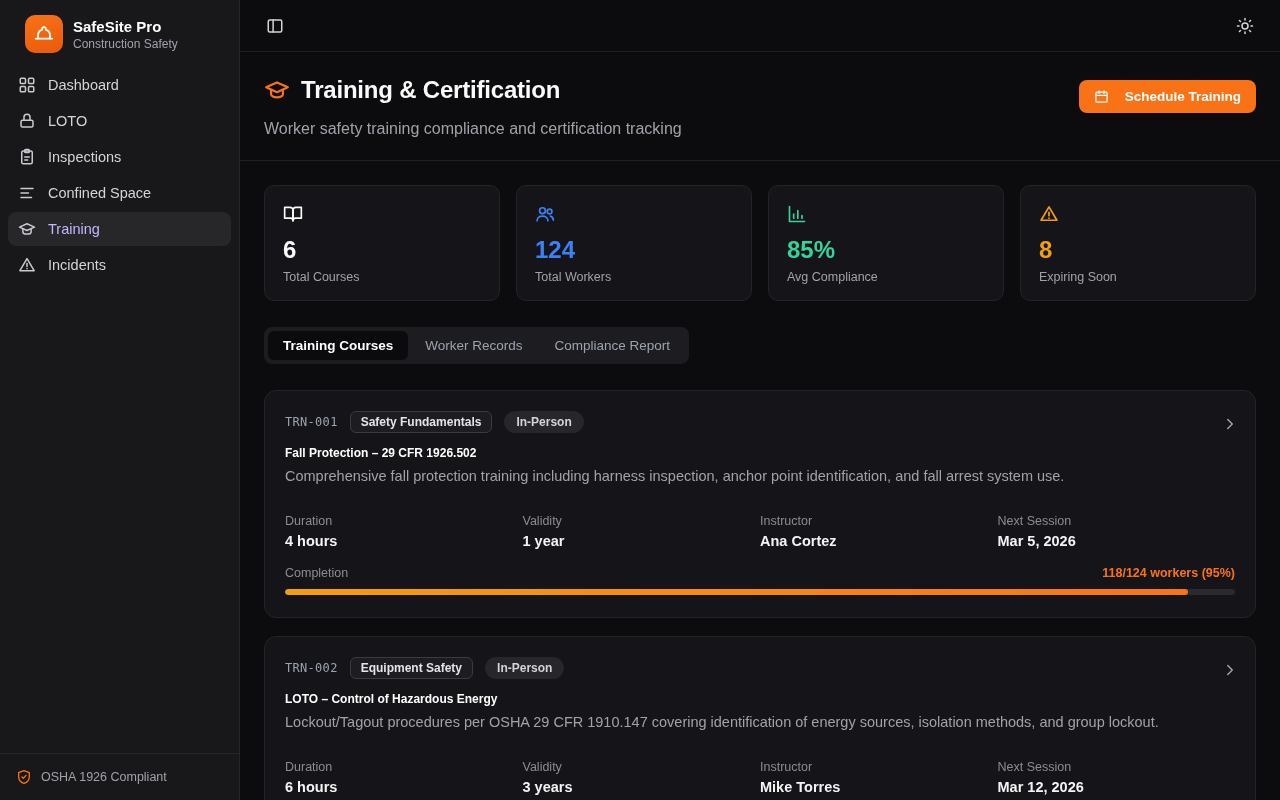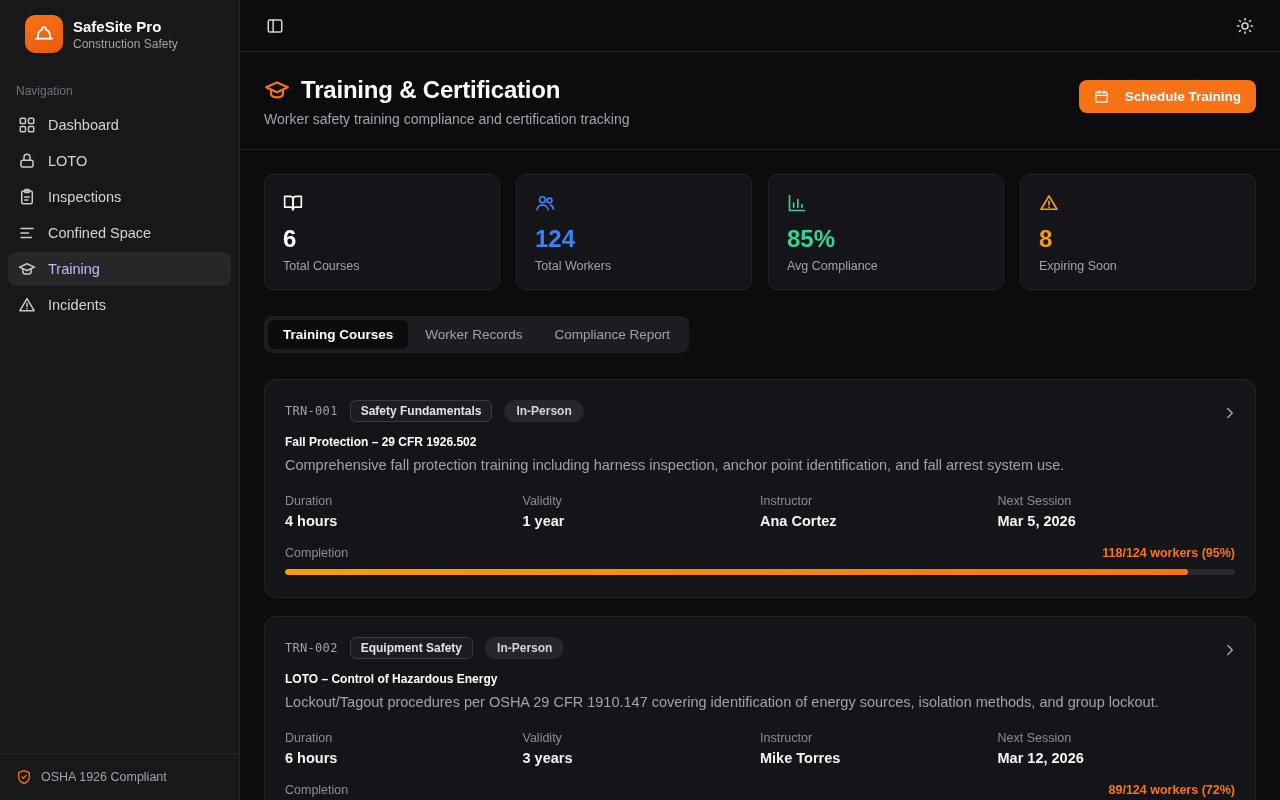--- a/index.html
+++ b/index.html
@@ -152,7 +152,6 @@
   </div>
 
   <nav>
-    <div class="nav-label">Navigation</div>
 
     <div class="nav-item">
       <span class="nicon">

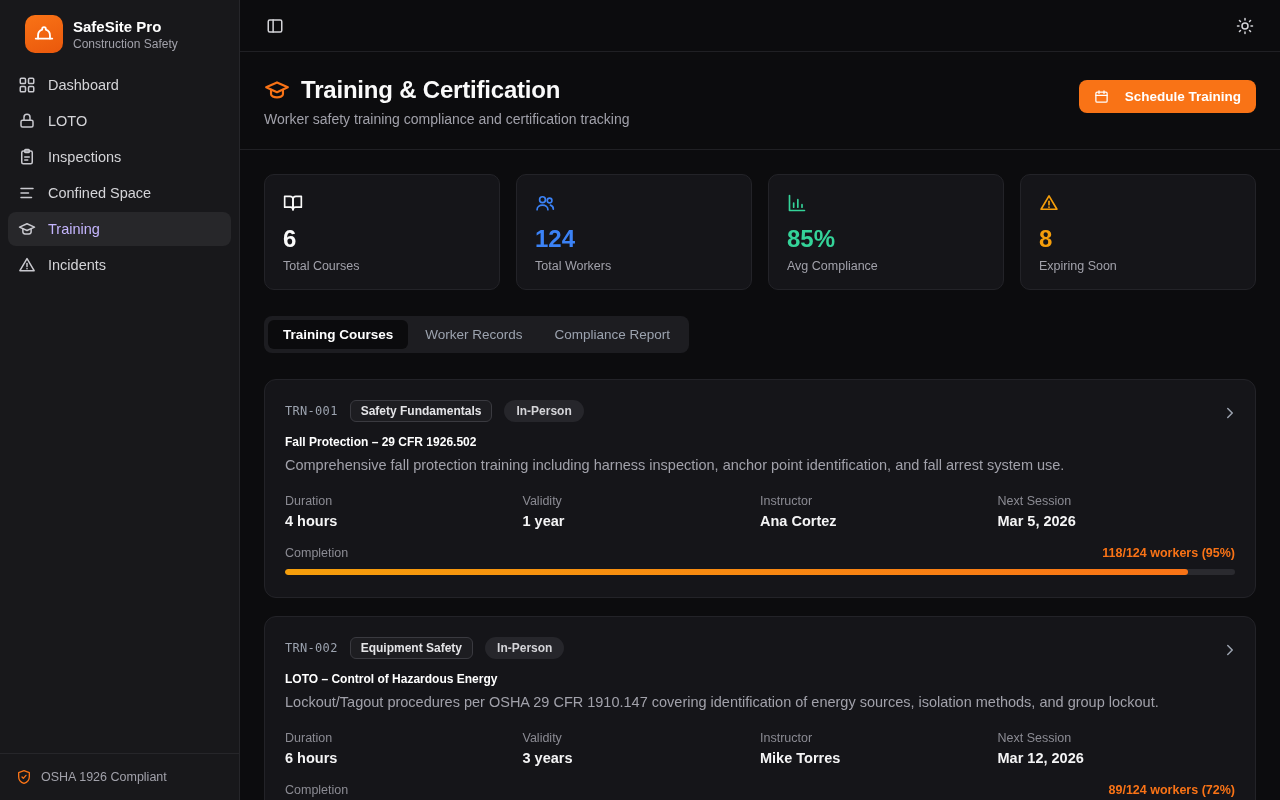--- a/index.html
+++ b/index.html
@@ -62,7 +62,7 @@
   .title-row { display: flex; align-items: center; gap: 11px; }
   .title-row .hicon { color: #f97316; }
   .page-title { font-size: 24px; font-weight: 700; letter-spacing: -0.2px; }
-  .page-subtitle { font-size: 14px; color: #a1a1aa; margin-top: 7px; }
+  .page-subtitle { font-size: 16px; color: #a1a1aa; margin-top: 16px; }
   .schedule-btn {
     display: flex; align-items: center; gap: 16px;
     background: #f97316; color: #ffffff; border: none; cursor: pointer;

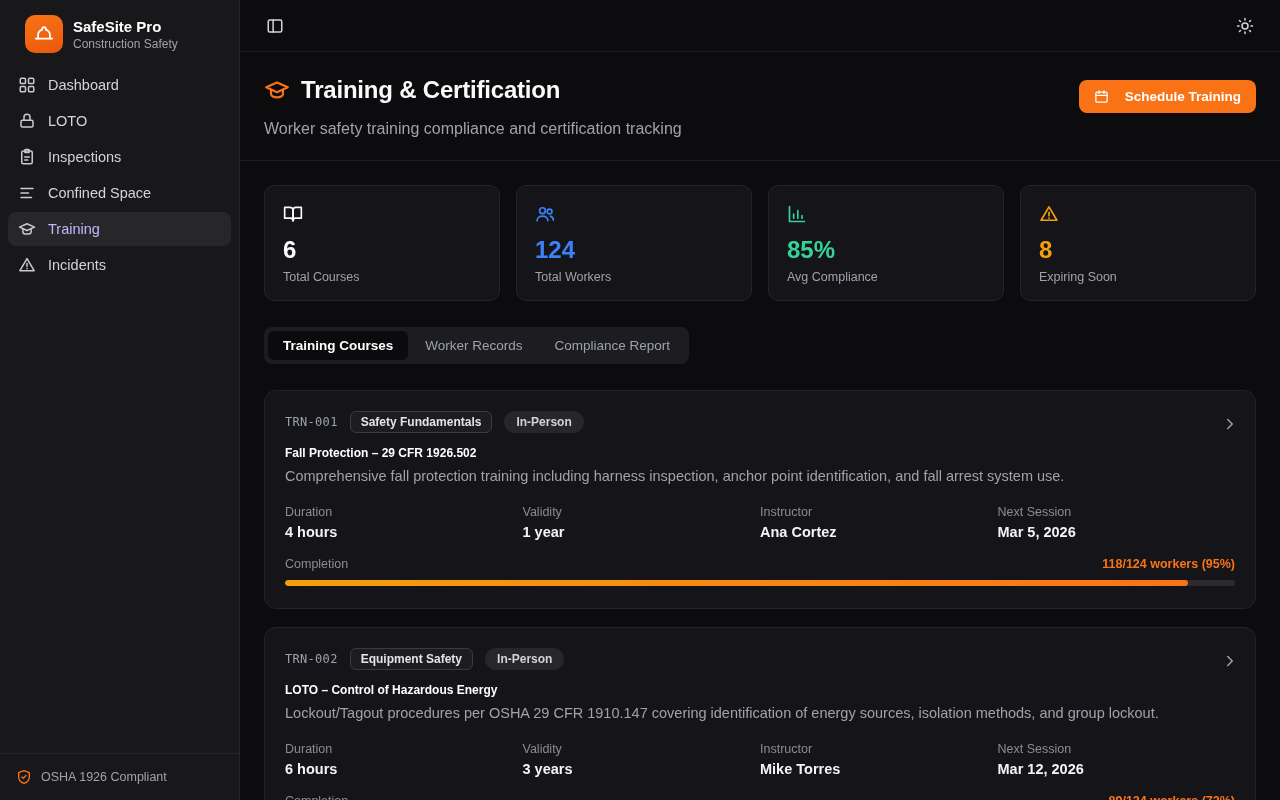--- a/index.html
+++ b/index.html
@@ -118,7 +118,7 @@
   }
   .course-title { font-size: 12px; font-weight: 700; margin-top: 13px; color: #fff; }
   .course-desc { font-size: 14.5px; color: #a1a1aa; margin-top: 8px; }
-  .course-fields { display: grid; grid-template-columns: repeat(4, 1fr); margin-top: 21px; }
+  .course-fields { display: grid; grid-template-columns: repeat(4, 1fr); margin-top: 30px; }
   .field-label { font-size: 12.5px; color: #8b8b93; }
   .field-value { font-size: 14.5px; font-weight: 600; color: #f4f4f5; margin-top: 5px; }
   .completion-row { display: flex; justify-content: space-between; align-items: center; margin-top: 17px; }

